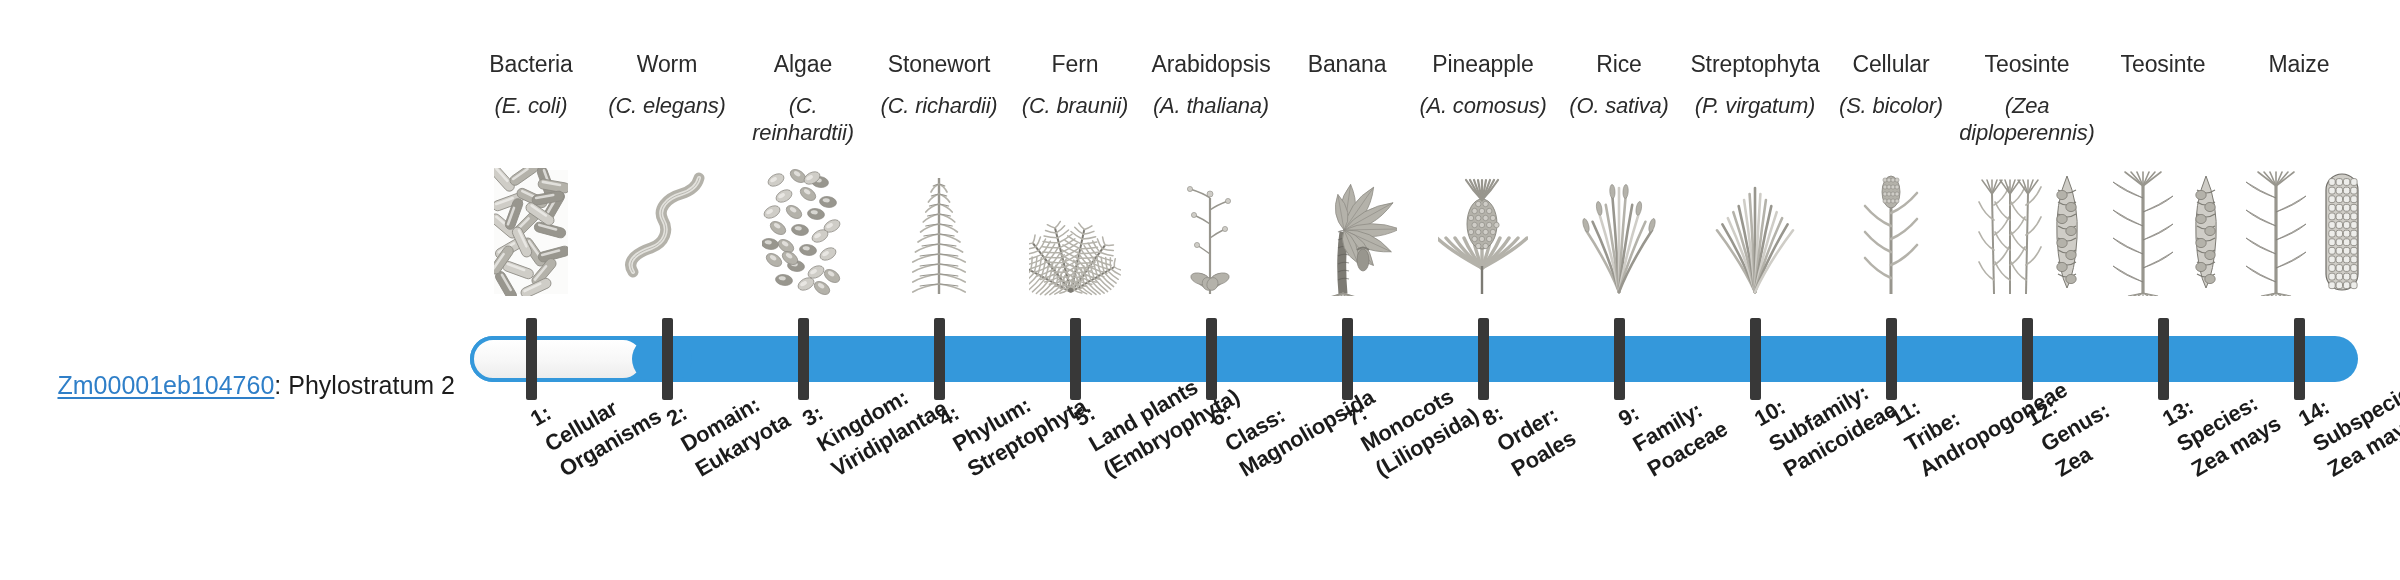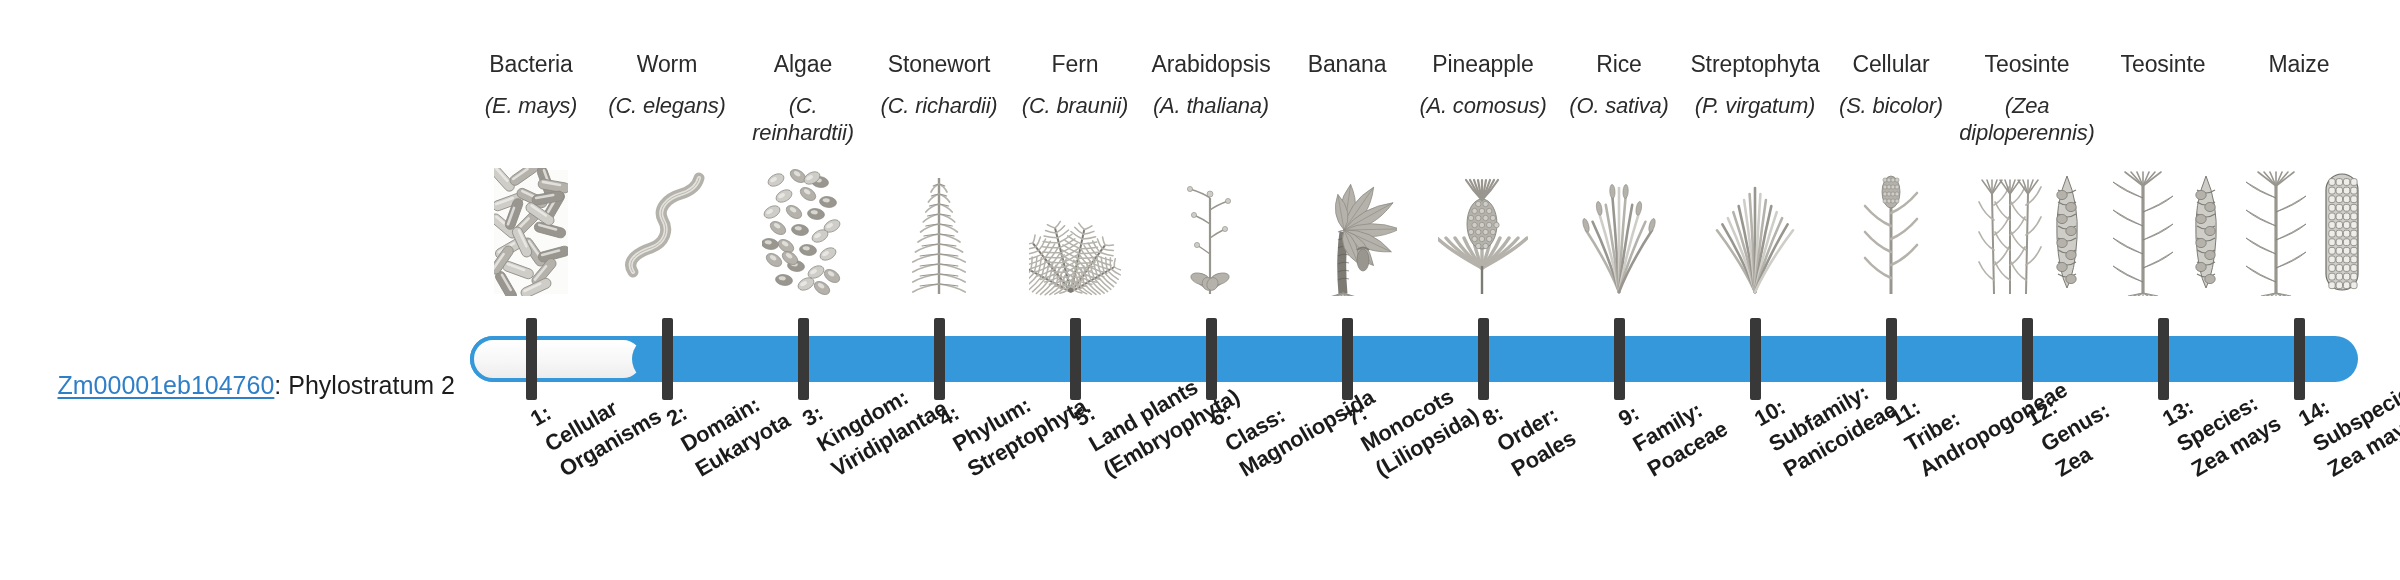--- a/index.html
+++ b/index.html
@@ -242,7 +242,7 @@
       </div>
       <div class="col" style="left:531px">
         <div class="common">Bacteria</div>
-        <div class="sci">(E. mays)</div>
+        <div class="sci">(E. coli)</div>
       </div>
       <div class="organism" style="left:667px">
         <svg width="96" height="128" viewBox="0 0 96 128">

